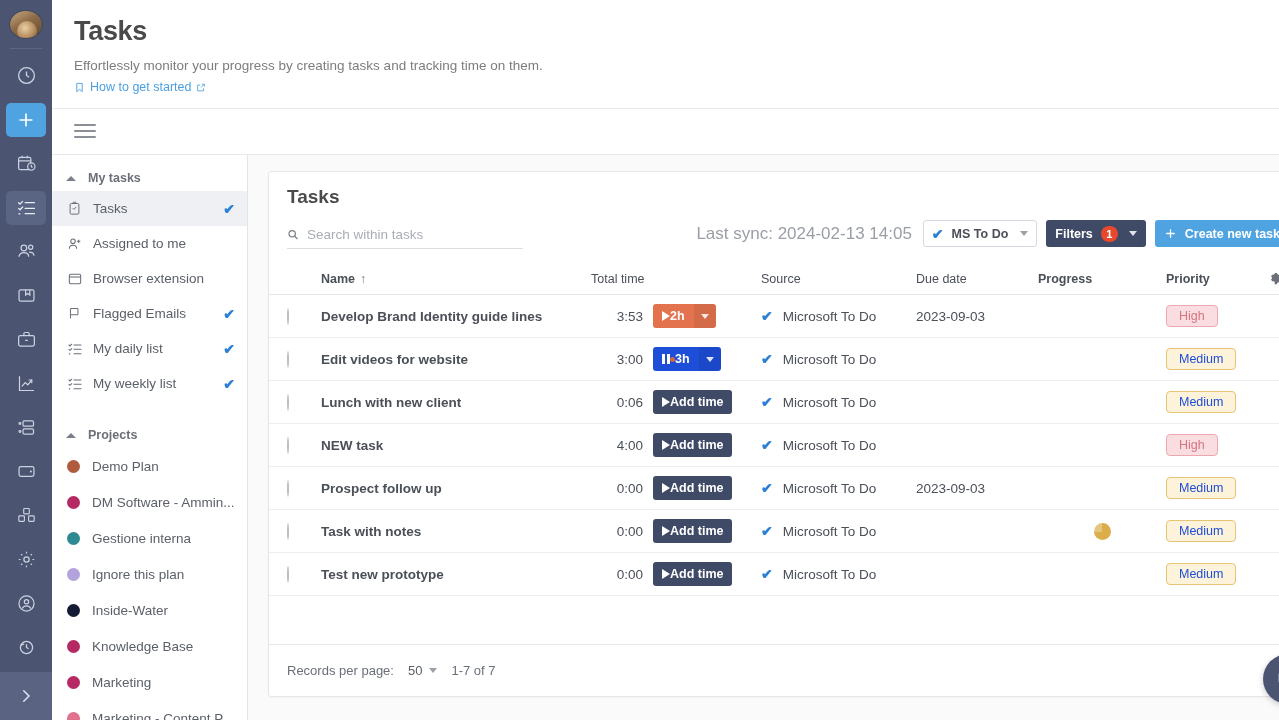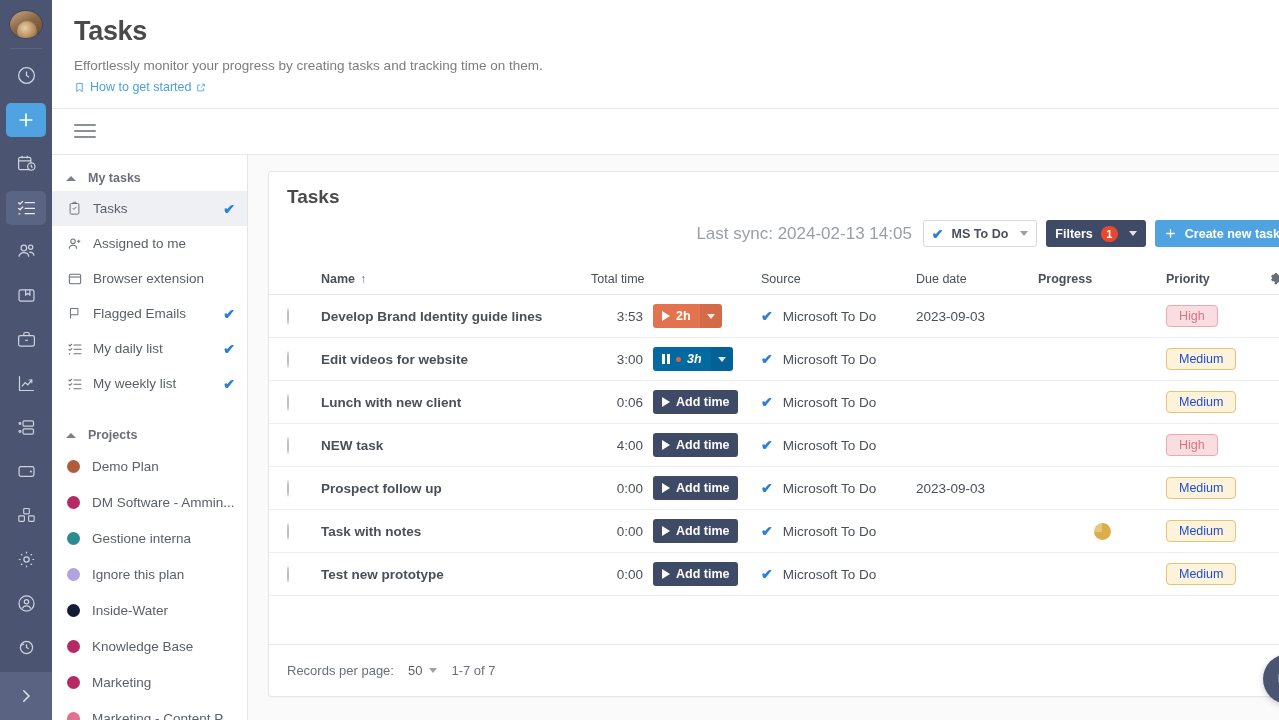--- a/index.html
+++ b/index.html
@@ -456,6 +456,13 @@
               <div class="card-title">Tasks</div>
 
               <div class="ctrlrow">
+                <div class="search-wrap">
+                  <svg width="13" height="13" viewBox="0 0 24 24" fill="none" stroke="#7d828b" stroke-width="2.4">
+                      <circle cx="10.5" cy="10.5" r="6.5"></circle>
+                      <path d="M15.5 15.5L21 21"></path>
+                    </svg>
+                  <input type="text" placeholder="Search within tasks" style="">
+                </div>
 
                 <div class="ctrl-right">
                   <span class="lastsync">Last sync: 2024-02-13 14:05</span>

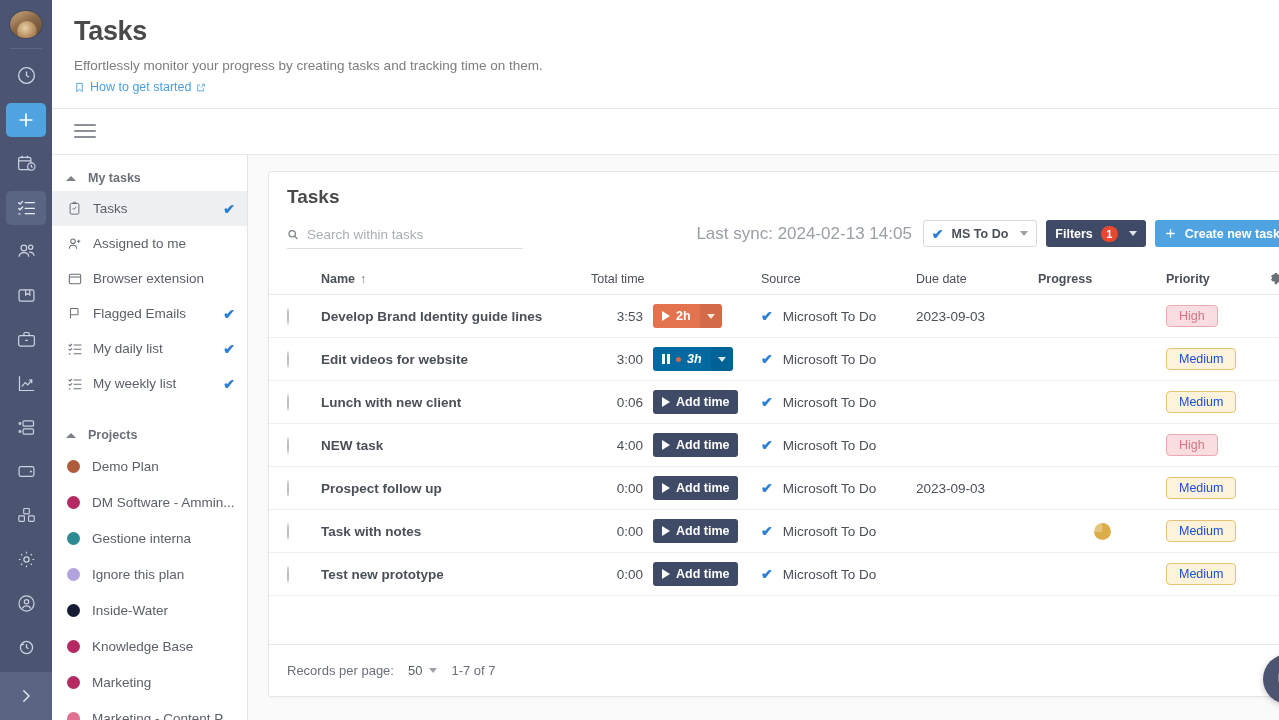--- a/index.html
+++ b/index.html
@@ -160,7 +160,7 @@
     display:inline-flex; align-items:stretch; border-radius:3px; overflow:hidden;
     height:24px; cursor:pointer; user-select:none;
   }
-  .timer-main { display:flex; align-items:center; gap:6px; padding:0 9px; color:#fff; font-size:12.5px; font-weight:bold;}
+  .timer-main { display:flex; align-items:center; padding:0 9px; color:#fff; font-size:12.5px; font-weight:bold;}
   .timer-caret { display:flex; align-items:center; padding:0 7px; color:#fff; }
   .t-add   { background:#3f4a66; }
   .t-run   { background:#e3734e; }

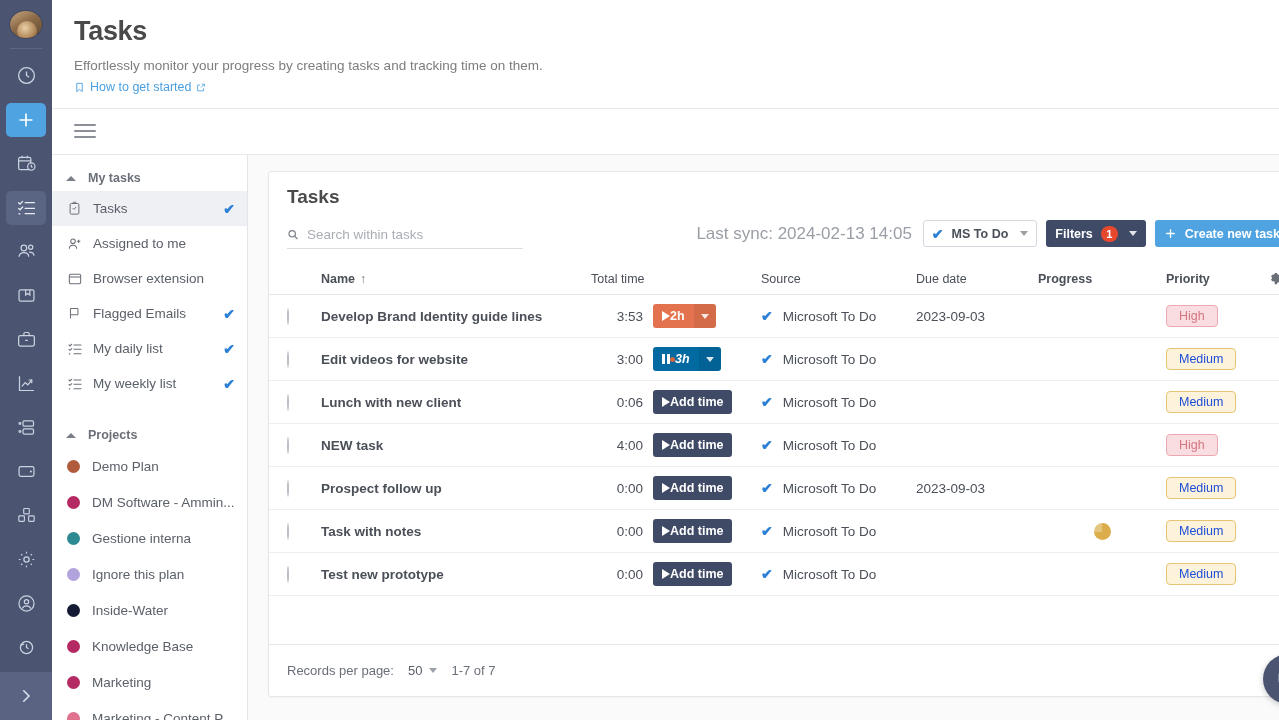--- a/index.html
+++ b/index.html
@@ -164,7 +164,7 @@
   .timer-caret { display:flex; align-items:center; padding:0 7px; color:#fff; }
   .t-add   { background:#3f4a66; }
   .t-run   { background:#e3734e; }
-  .t-pause { background:#0369a1;font-style:italic; }
+  .t-pause { background:#1d4ed8; }
   .t-run .timer-caret, .t-pause .timer-caret { background: rgba(0,0,0,.07); }
   .play-tri { width:0;height:0;border-left:8px solid #fff;border-top:5px solid transparent;border-bottom:5px solid transparent;}
   .pause-ic { display:flex; gap:2px; }

